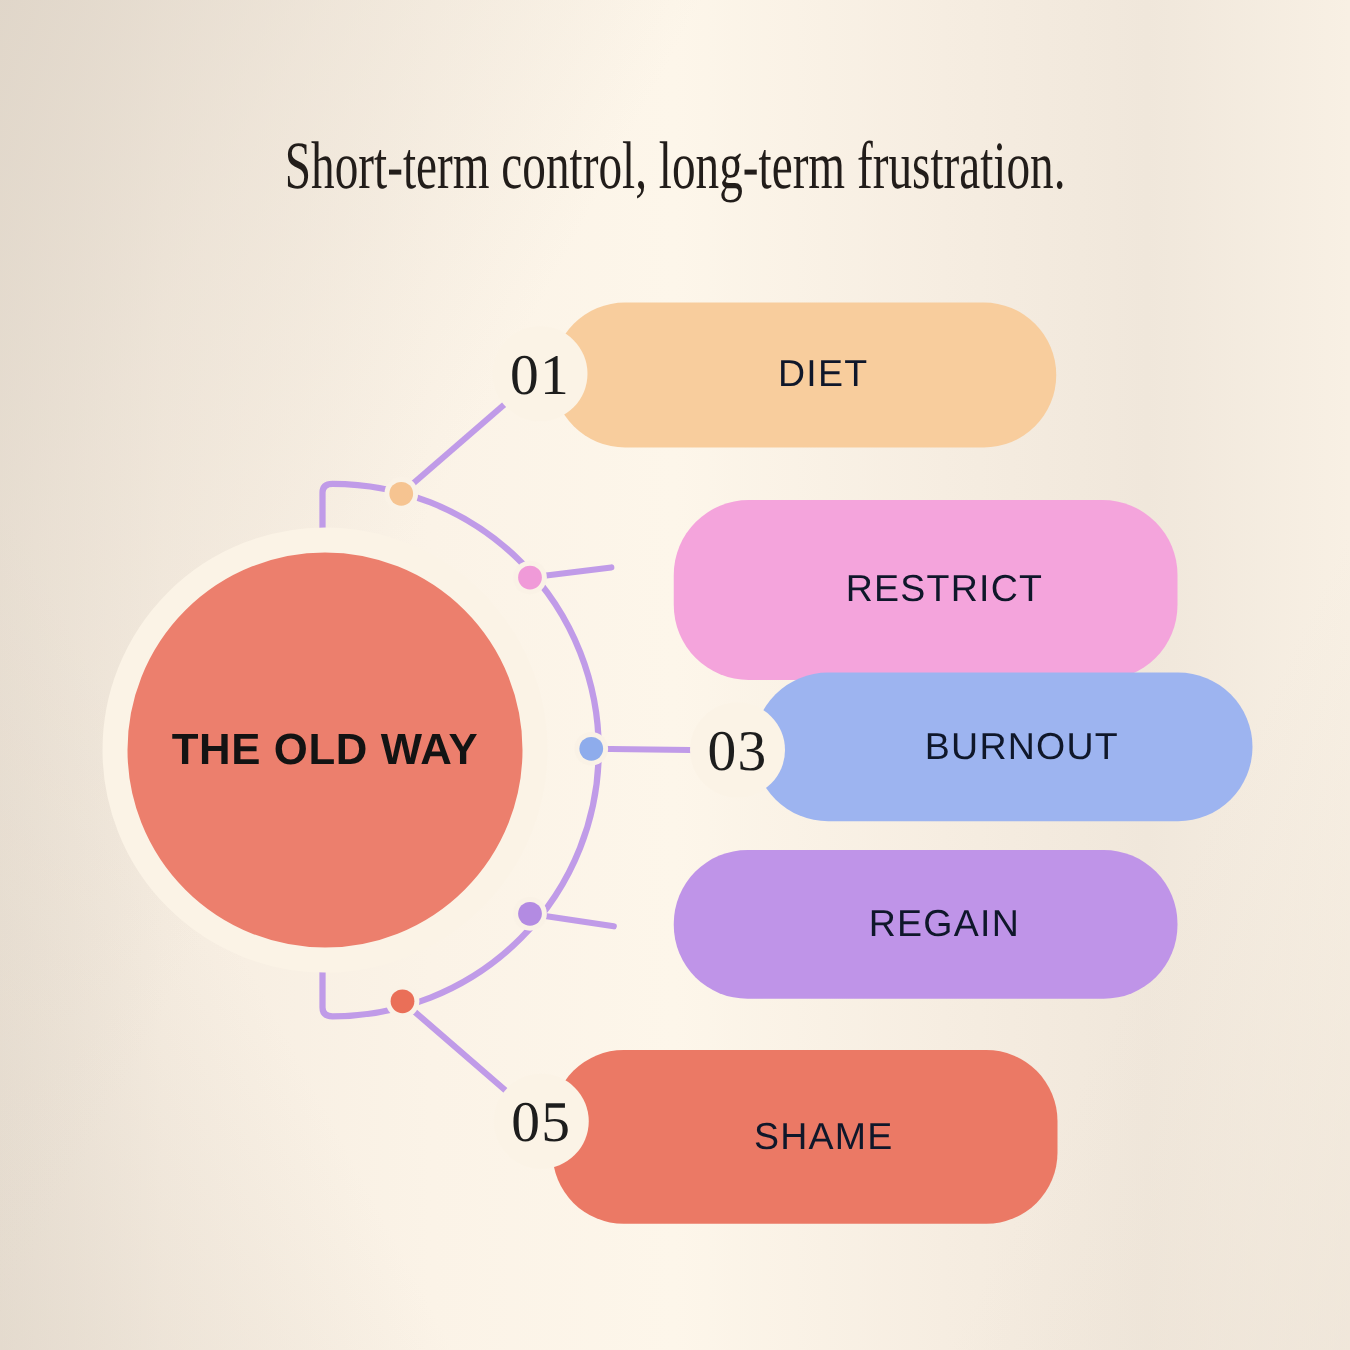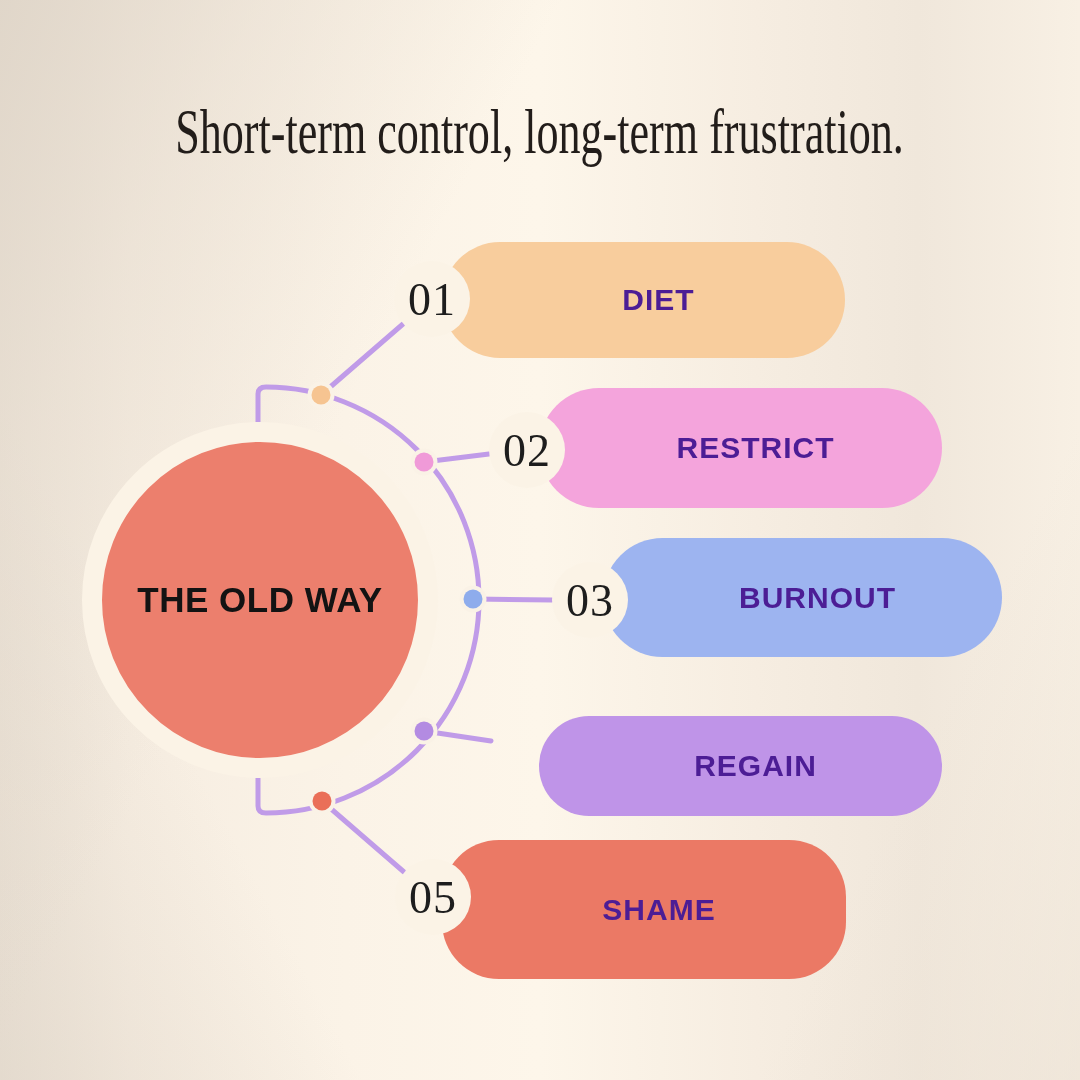--- a/index.html
+++ b/index.html
@@ -18,7 +18,7 @@
     position:absolute;left:0;top:104px;width:1080px;
     text-align:center;
     font-family:"Liberation Serif",serif;
-    font-size:63px;line-height:56px;
+    font-size:54px;line-height:56px;
     color:#221d1a;
   }
   .title .squeeze{display:inline-block;transform:scaleX(0.70);transform-origin:50% 50%;white-space:nowrap;}

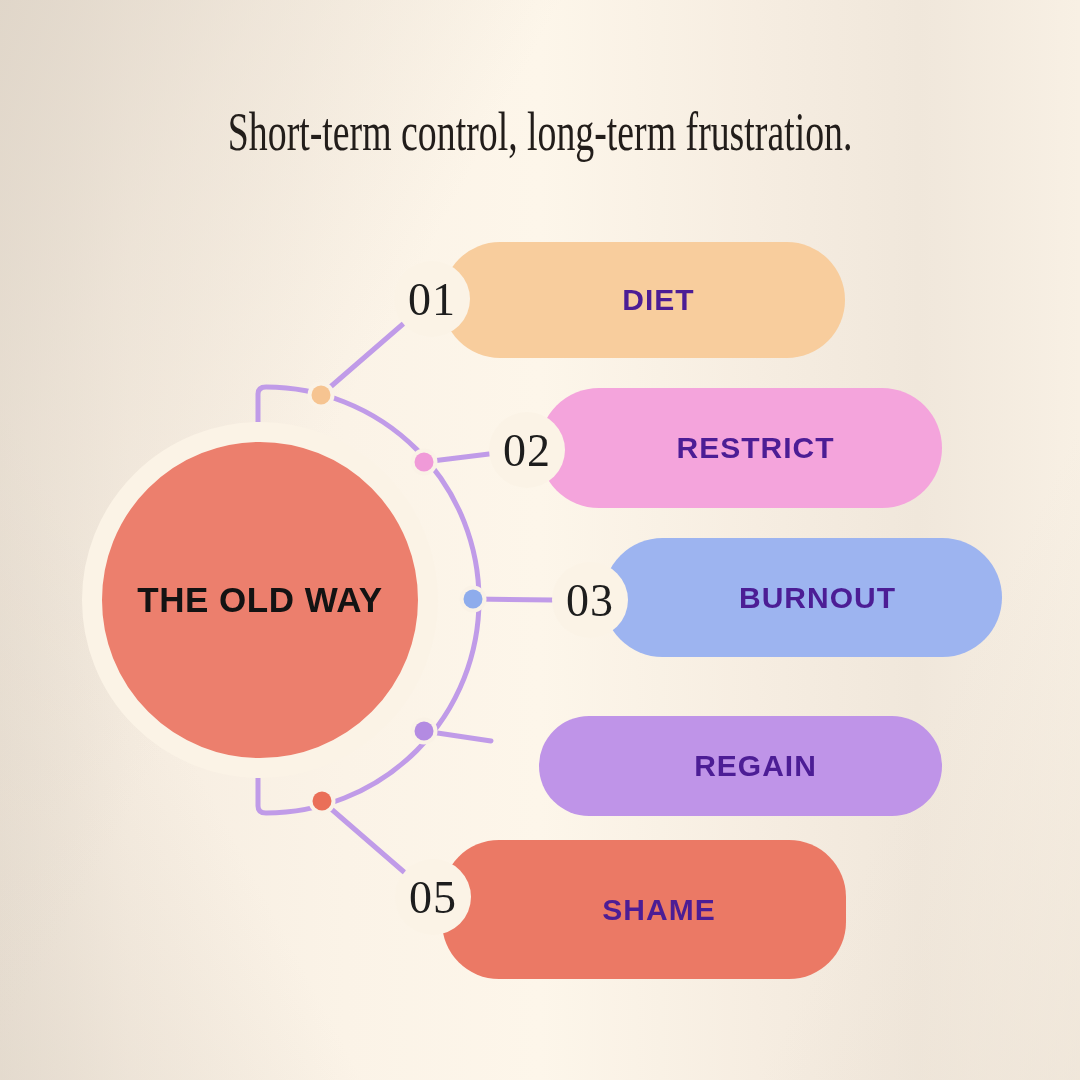--- a/index.html
+++ b/index.html
@@ -38,7 +38,7 @@
     display:flex;align-items:center;justify-content:center;
     box-sizing:border-box;padding-left:30px;
   }
-  .pill .label{font-weight:bold;font-size:30px;letter-spacing:1px;color:#4c1d95;white-space:nowrap;}
+  .pill .label{font-weight:normal;font-size:30px;letter-spacing:1px;color:#0f172a;white-space:nowrap;}
   .p1{left:442px;top:242px;width:403px;height:116px;border-radius:58px;}
   .p2{left:539px;top:388px;width:403px;height:120px;border-radius:60px;align-items:center;}
   .p3{left:603px;top:538px;width:399px;height:119px;border-radius:60px;}

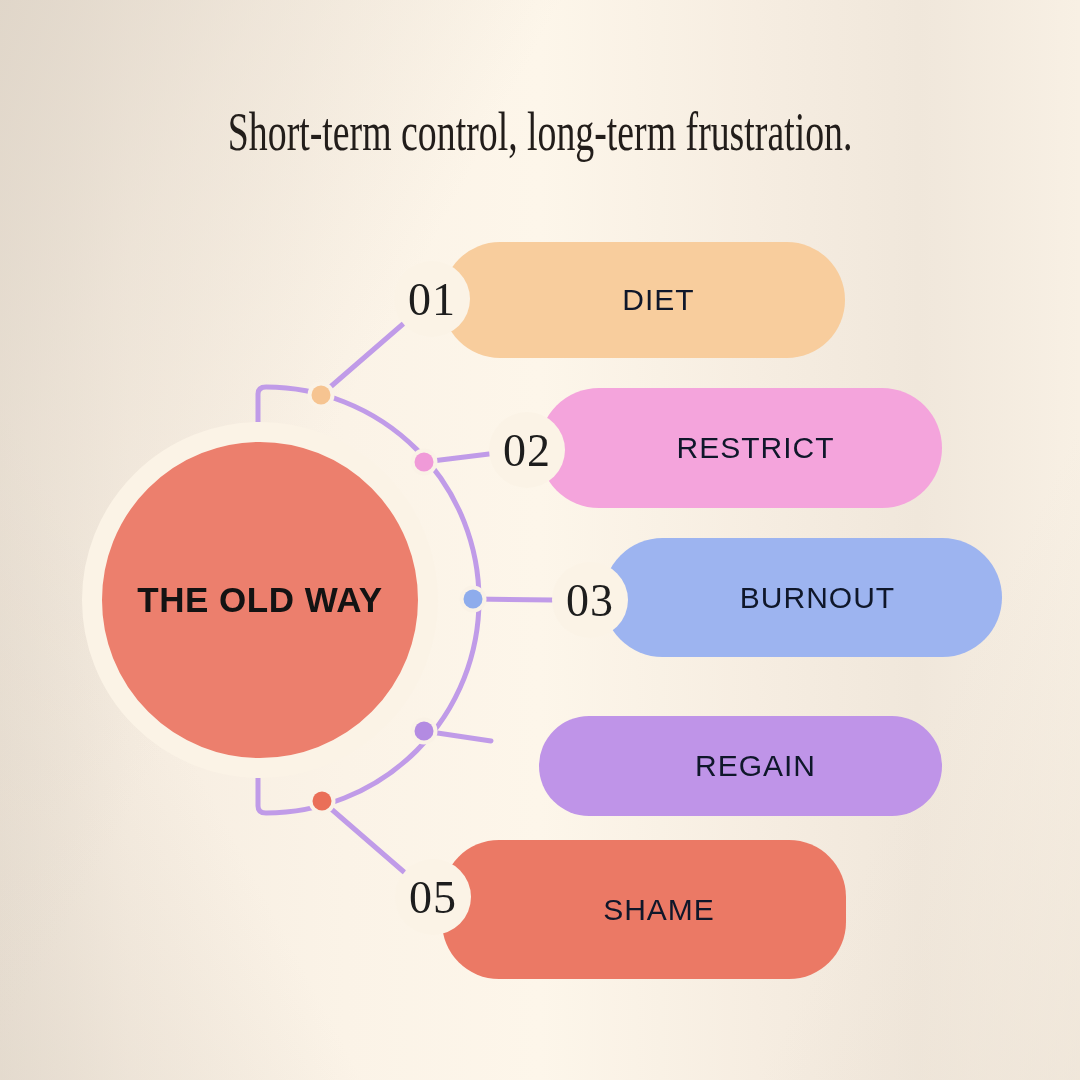--- a/index.html
+++ b/index.html
@@ -112,9 +112,6 @@
   <div class="numcircle n1" style="background-color: rgb(251, 243, 230);">
     <span class="num">01</span>
   </div>
-  <div class="numcircle n2" style="background-color: rgb(251, 243, 230);">
-    <span class="num">02</span>
-  </div>
   <div class="numcircle n3" style="background-color: rgb(251, 243, 230);">
     <span class="num">03</span>
   </div>

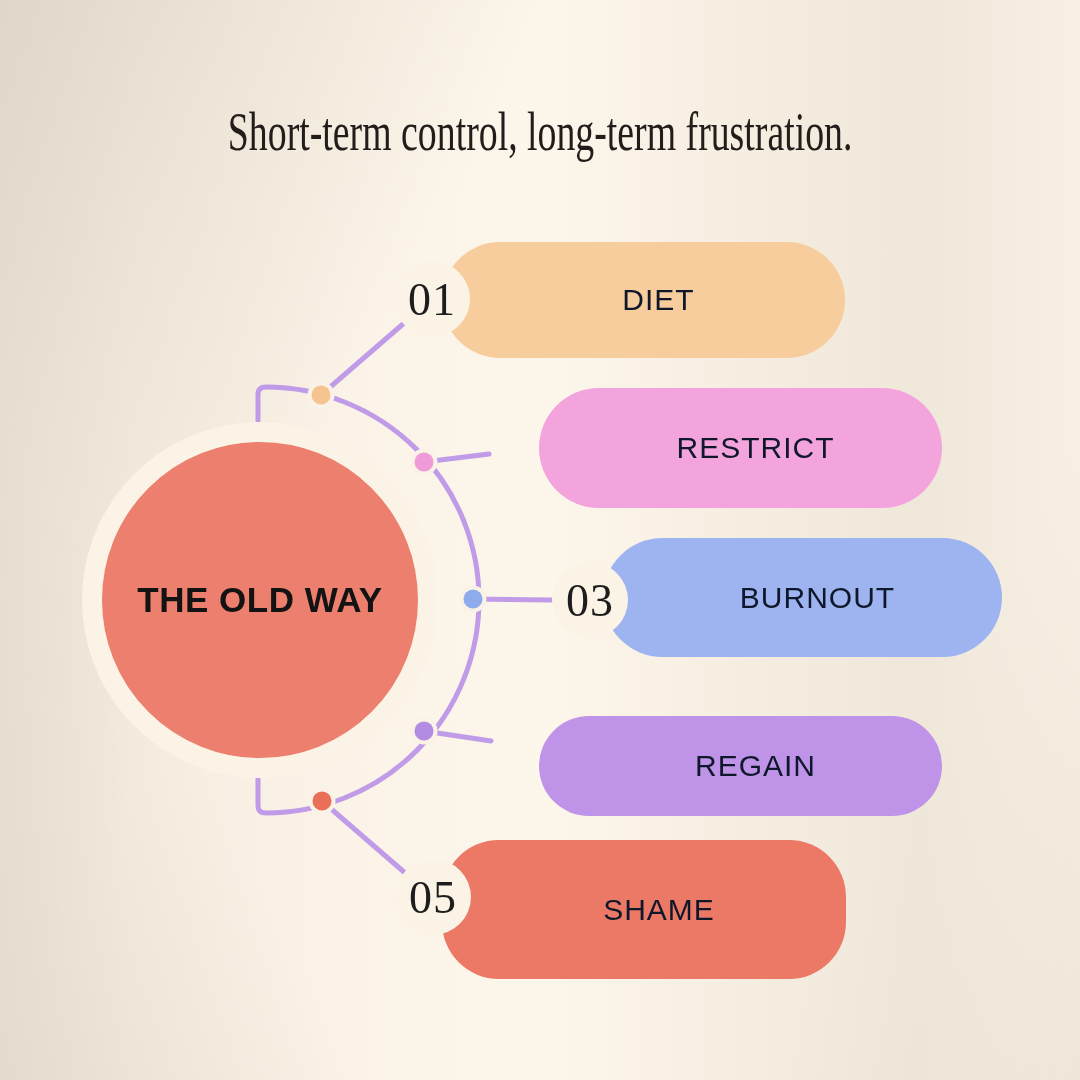--- a/index.html
+++ b/index.html
@@ -40,7 +40,7 @@
   }
   .pill .label{font-weight:normal;font-size:30px;letter-spacing:1px;color:#0f172a;white-space:nowrap;}
   .p1{left:442px;top:242px;width:403px;height:116px;border-radius:58px;}
-  .p2{left:539px;top:388px;width:403px;height:120px;border-radius:60px;align-items:center;}
+  .p2{left:539px;top:400px;width:403px;height:144px;border-radius:60px;align-items:center;}
   .p3{left:603px;top:538px;width:399px;height:119px;border-radius:60px;}
   .p4{left:539px;top:716px;width:403px;height:100px;border-radius:59px;}
   .p5{left:442px;top:840px;width:404px;height:139px;border-radius:57px;}

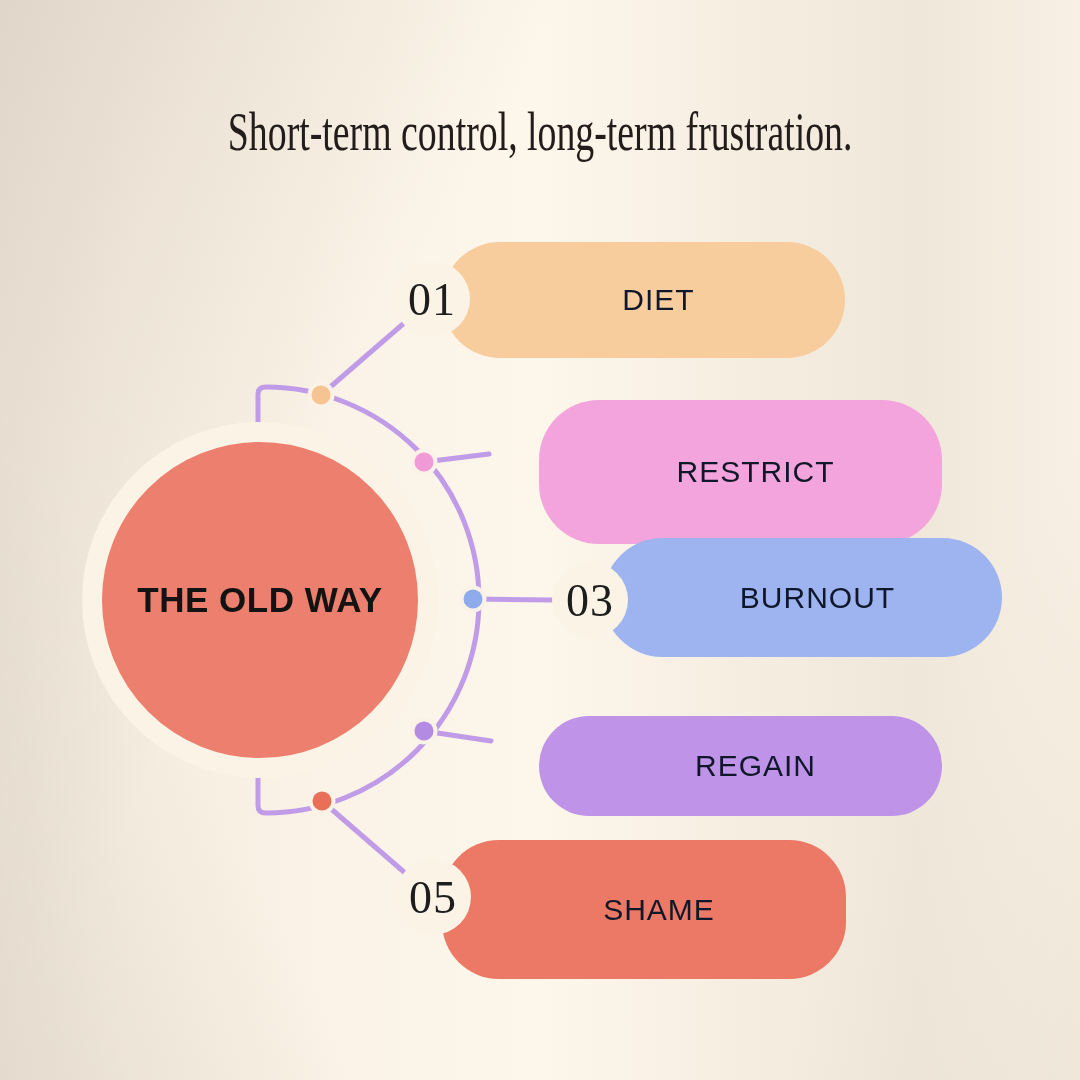--- a/index.html
+++ b/index.html
@@ -42,7 +42,7 @@
   .p1{left:442px;top:242px;width:403px;height:116px;border-radius:58px;}
   .p2{left:539px;top:400px;width:403px;height:144px;border-radius:60px;align-items:center;}
   .p3{left:603px;top:538px;width:399px;height:119px;border-radius:60px;}
-  .p4{left:539px;top:716px;width:403px;height:100px;border-radius:59px;}
+  .p4{left:539px;top:680px;width:403px;height:119px;border-radius:59px;}
   .p5{left:442px;top:840px;width:404px;height:139px;border-radius:57px;}
   .numcircle{
     position:absolute;width:76px;height:76px;border-radius:50%;

